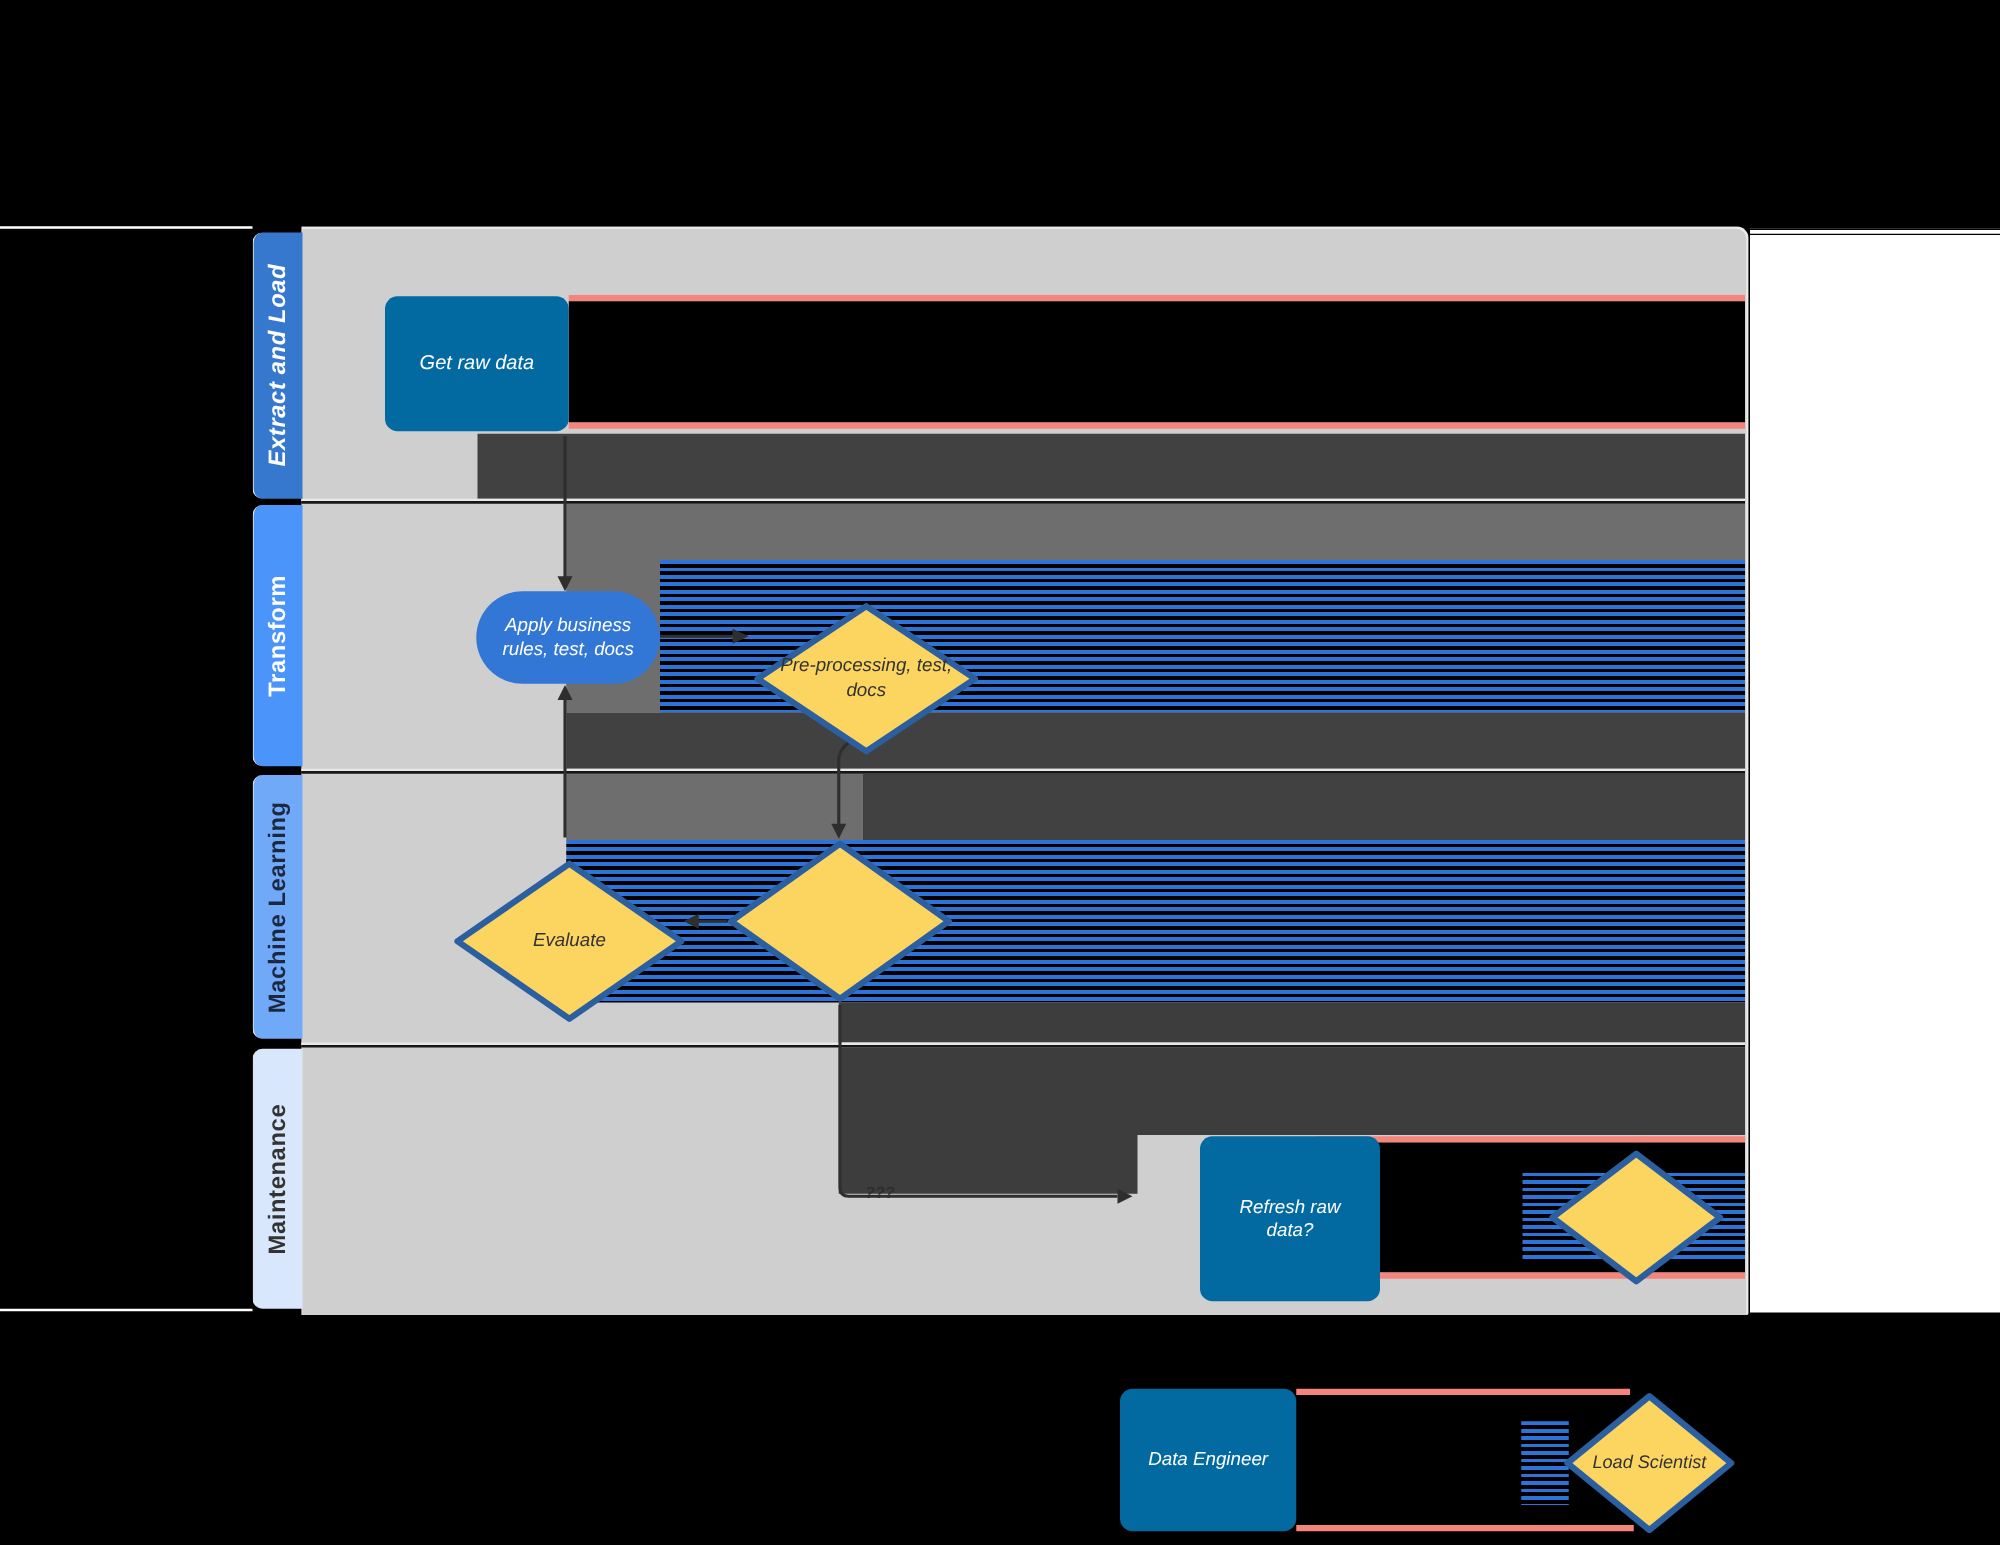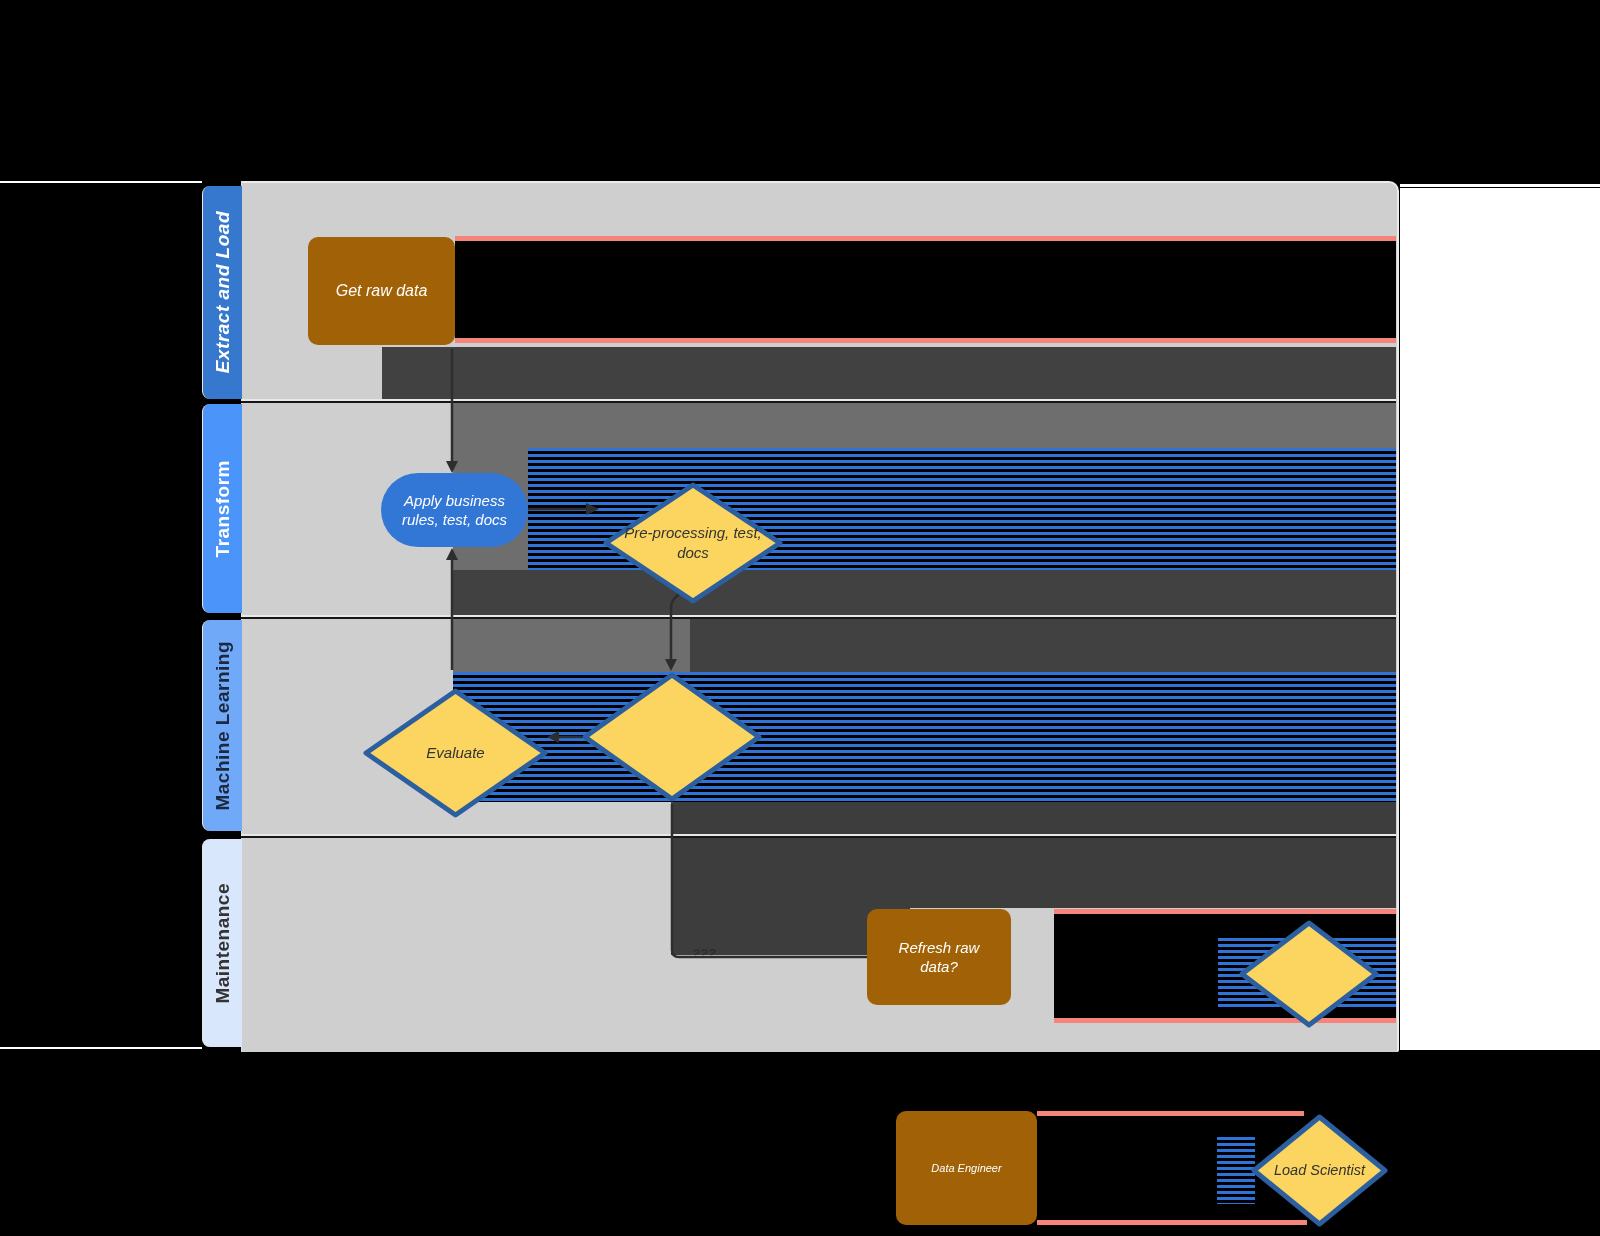--- a/index.html
+++ b/index.html
@@ -70,7 +70,7 @@
   
   .node{display:flex;align-items:center;justify-content:center;text-align:center;
         font-style:italic;line-height:1.3;}
-  .rect-node{background:#a16207;border-radius:10px;color:#fff;font-size:16px;padding:0 14px;box-sizing:border-box;}
+  .rect-node{background:#0369a1;border-radius:10px;color:#fff;font-size:16px;padding:0 14px;box-sizing:border-box;}
   .pill-node{background:#3377D6;border-radius:40px;color:#fff;font-size:15px;padding:0 16px;box-sizing:border-box;}
   #node-get-raw{left:308px;top:237px;width:147px;height:108px;}
   #node-apply{left:381px;top:473px;width:147px;height:74px;}

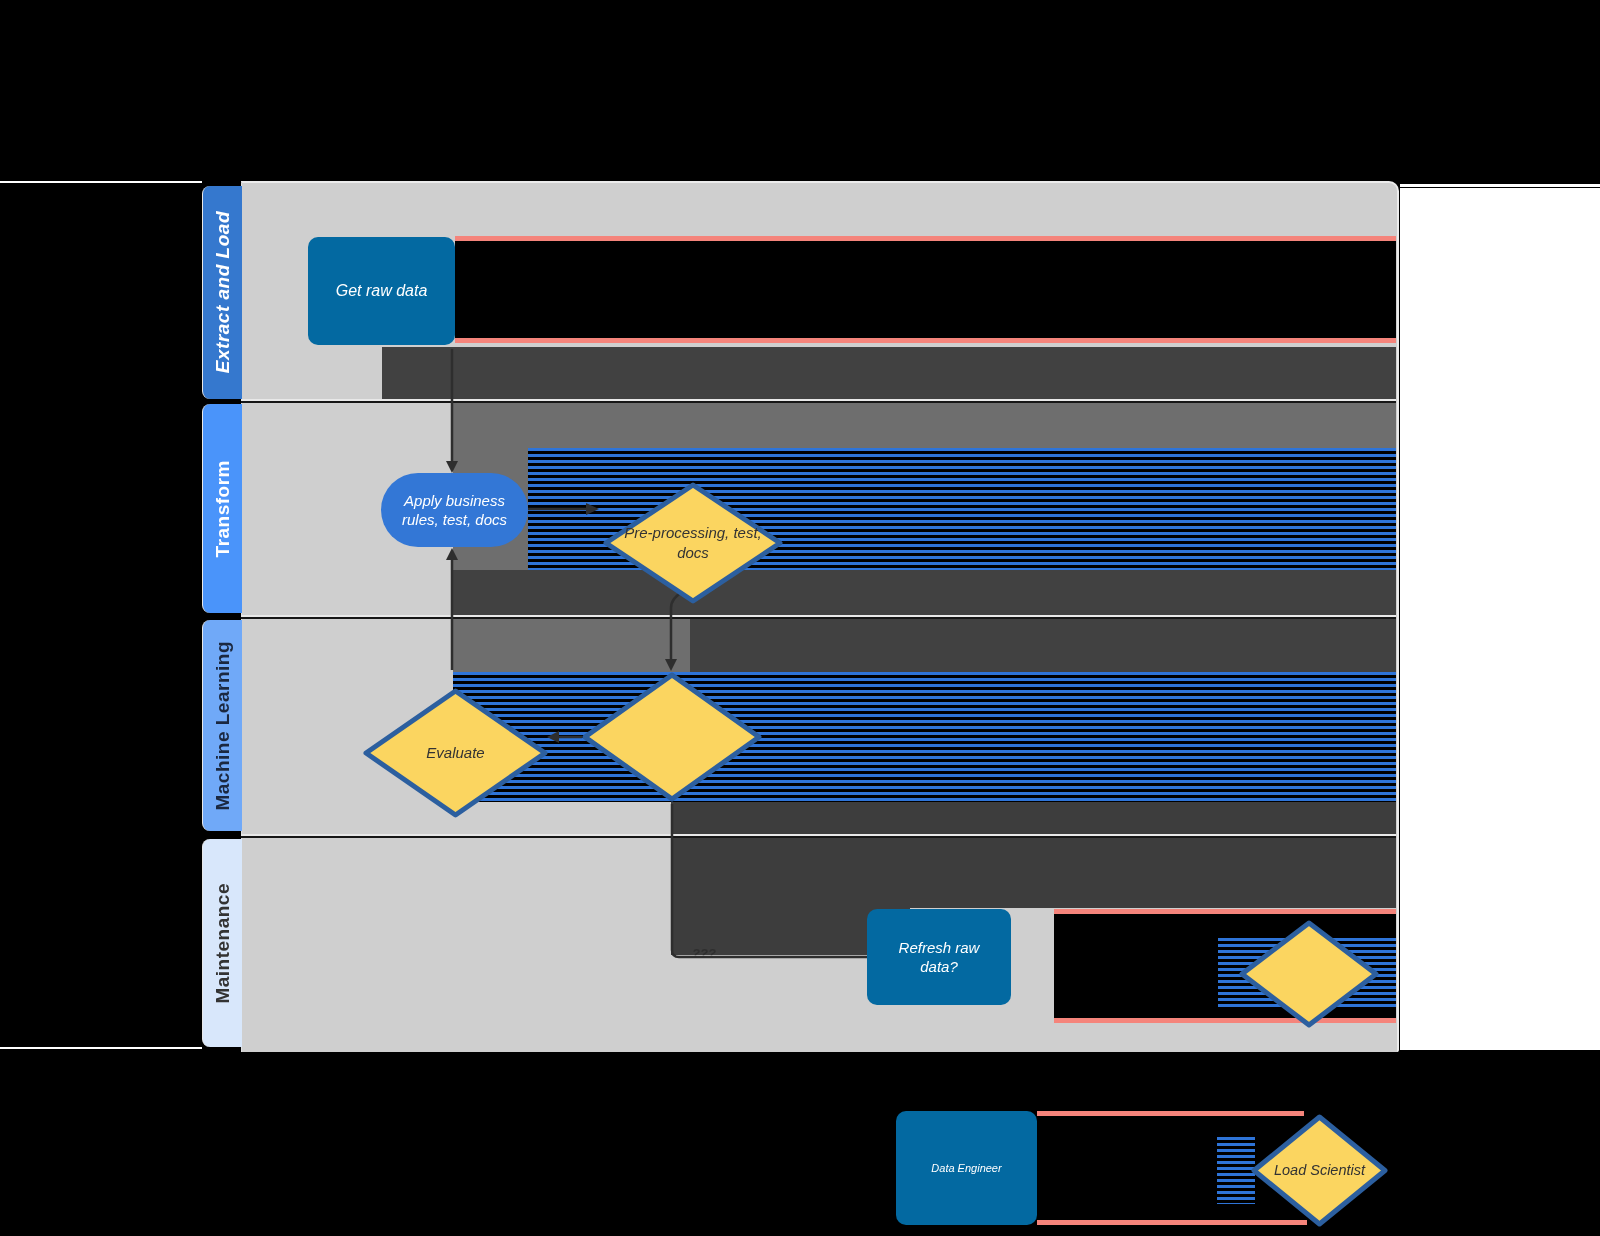--- a/index.html
+++ b/index.html
@@ -74,7 +74,7 @@
   .pill-node{background:#3377D6;border-radius:40px;color:#fff;font-size:15px;padding:0 16px;box-sizing:border-box;}
   #node-get-raw{left:308px;top:237px;width:147px;height:108px;}
   #node-apply{left:381px;top:473px;width:147px;height:74px;}
-  #node-refresh{left:867px;top:909px;width:144px;height:96px;font-size:15px;}
+  #node-refresh{left:960px;top:909px;width:144px;height:132px;font-size:15px;}
   #node-addcol{left:1073px;top:932px;width:145px;height:76px;}
   #leg-de{left:896px;top:1111px;width:141px;height:114px;font-size:11px;}
   #leg-ae{left:1074px;top:1130px;width:143px;height:81px;}

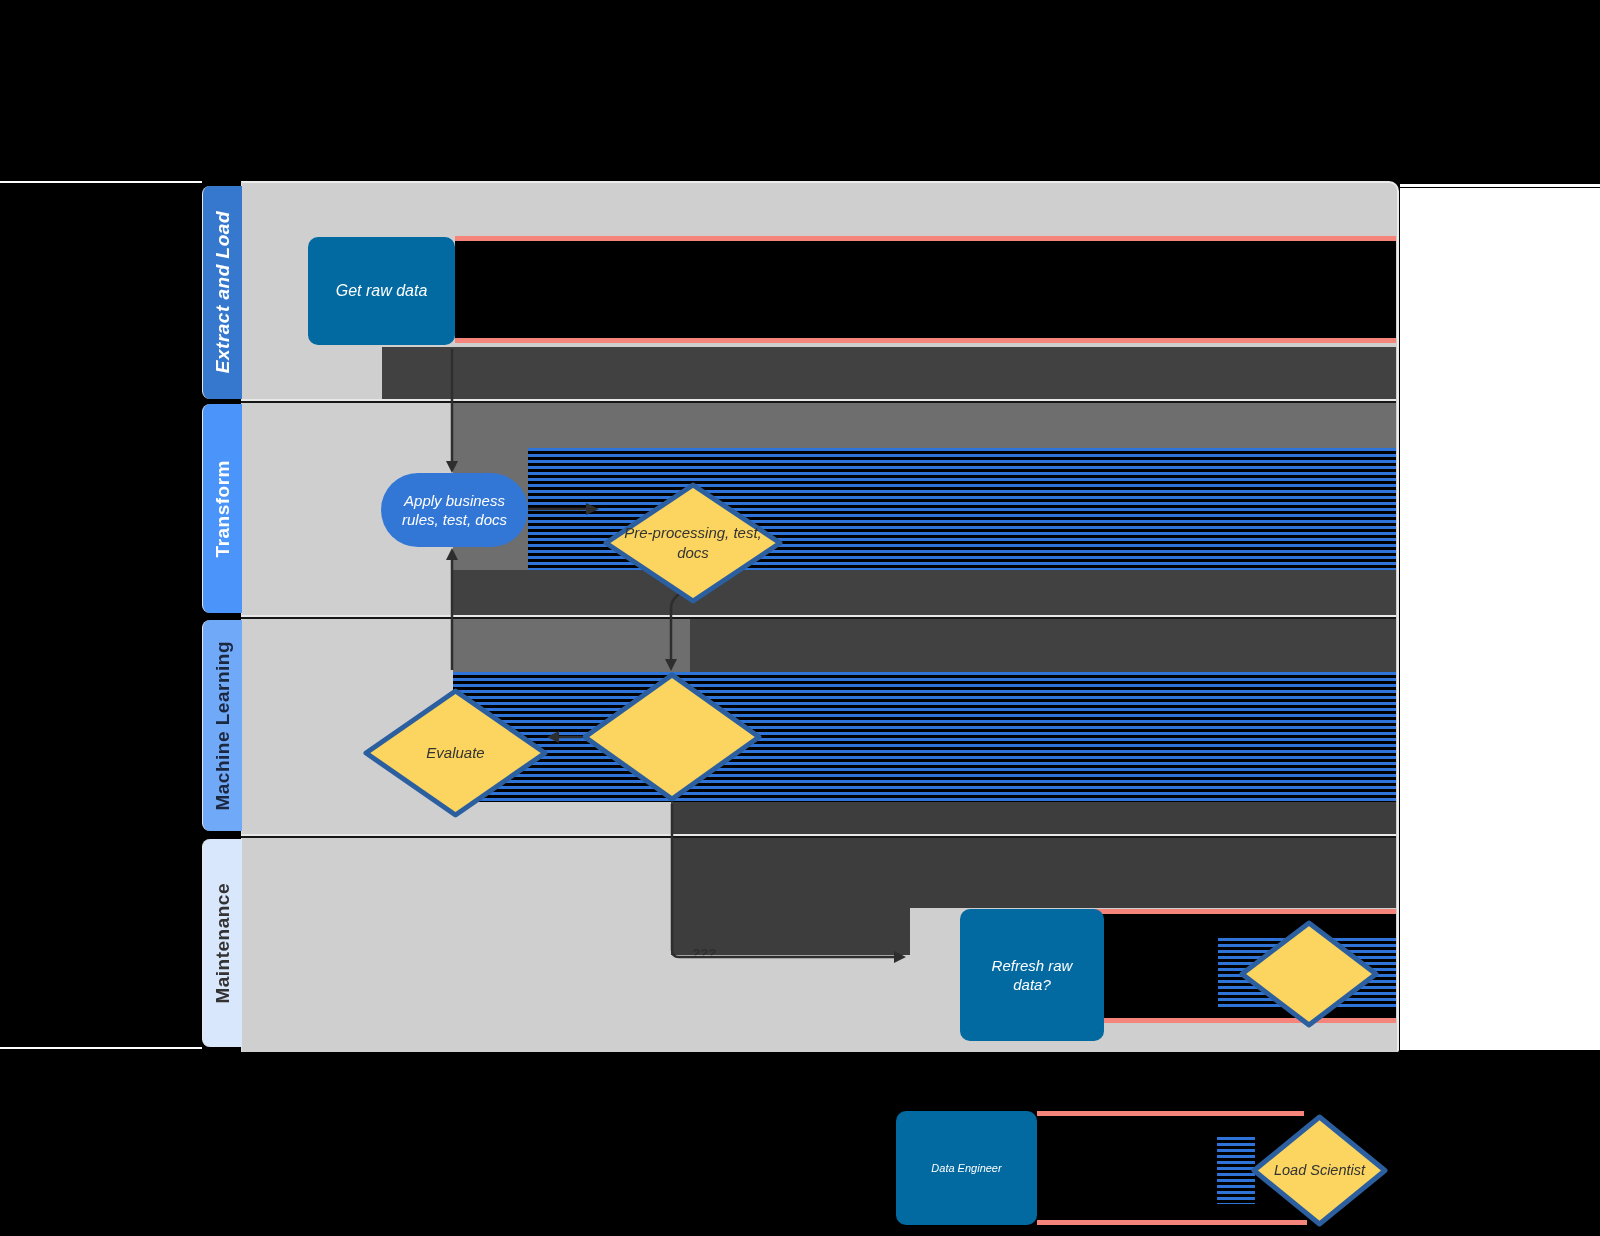--- a/index.html
+++ b/index.html
@@ -76,7 +76,7 @@
   #node-apply{left:381px;top:473px;width:147px;height:74px;}
   #node-refresh{left:960px;top:909px;width:144px;height:132px;font-size:15px;}
   #node-addcol{left:1073px;top:932px;width:145px;height:76px;}
-  #leg-de{left:896px;top:1111px;width:141px;height:114px;font-size:11px;}
+  #leg-de{left:896px;top:1111px;width:141px;height:114px;font-size:15px;}
   #leg-ae{left:1074px;top:1130px;width:143px;height:81px;}
 
   

